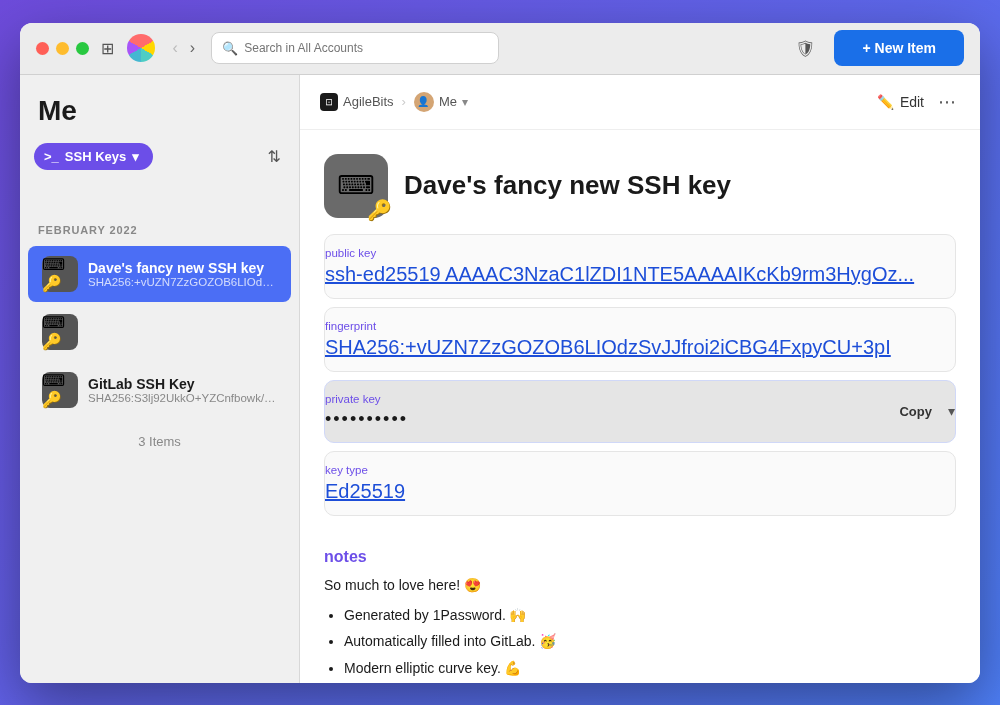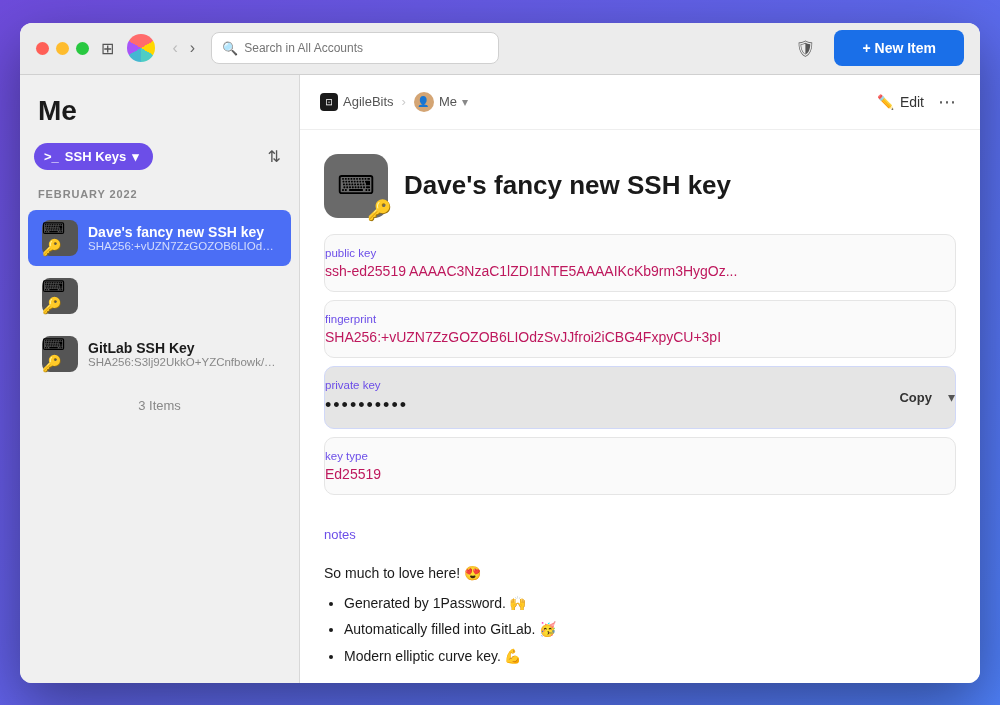--- a/index.html
+++ b/index.html
@@ -158,6 +158,7 @@
       letter-spacing: 0.08em;
       padding: 4px 18px 10px 18px;
       text-transform: uppercase;
+      margin-top: 36px;
     }
     .list-item {
       display: flex;

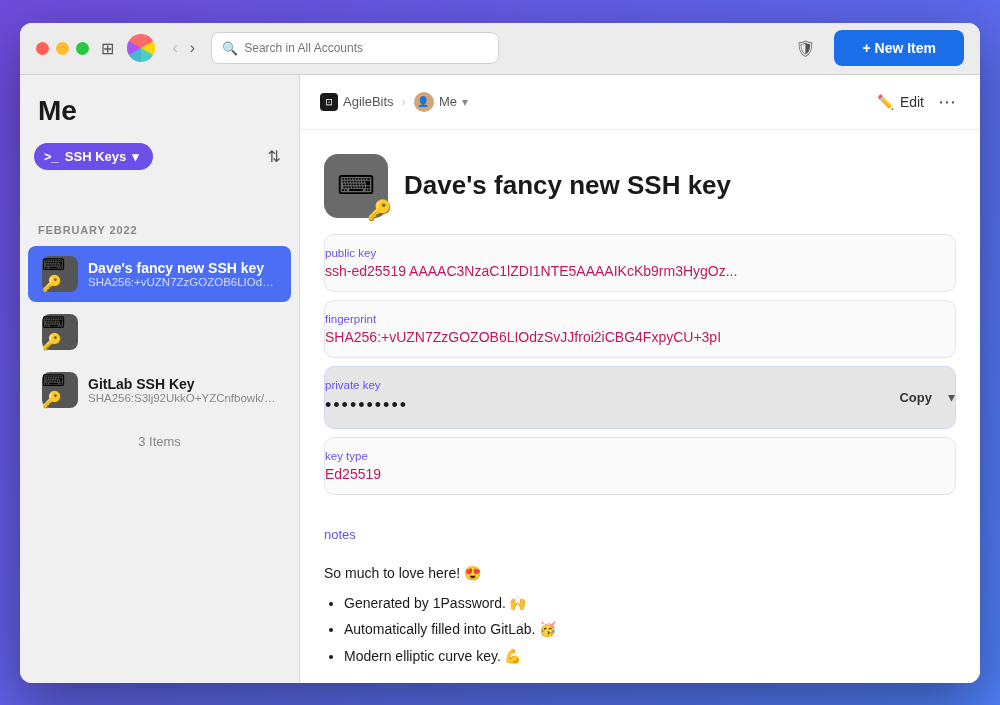--- a/index.html
+++ b/index.html
@@ -303,9 +303,10 @@
       margin-bottom: 4px;
     }
     .field-value {
-      font-size: 14px;
-      color: #be185d;
+      font-size: 20px;
+      color: #1d4ed8;
       word-break: break-all;
+      text-decoration: underline;
     }
     .field-row-with-action {
       display: flex;

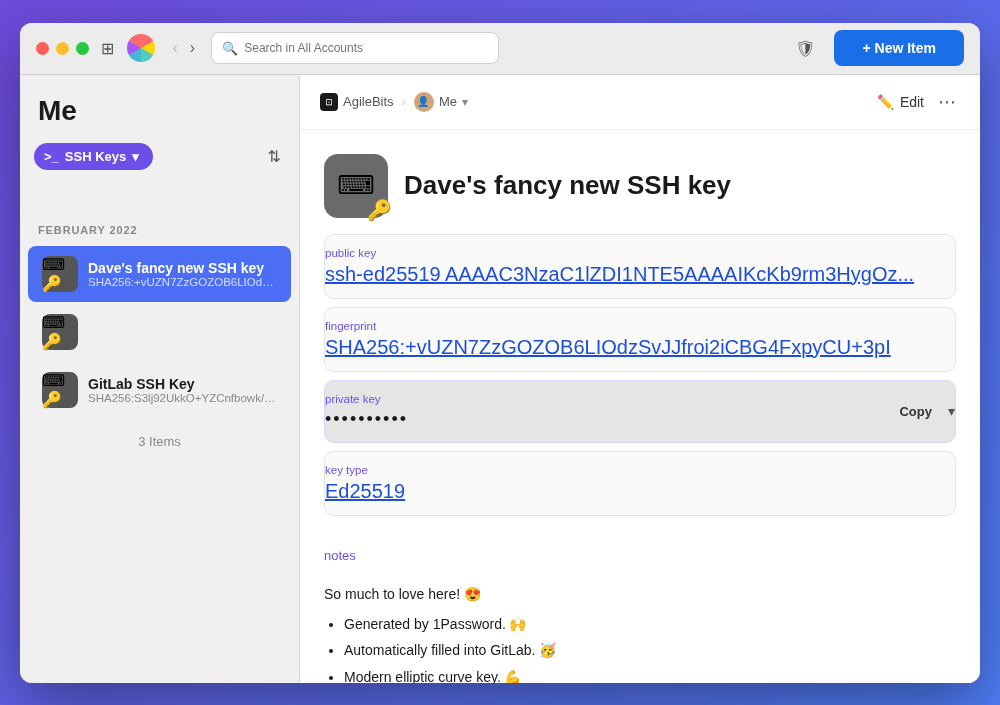--- a/index.html
+++ b/index.html
@@ -330,10 +330,10 @@
       padding: 0 24px 24px 24px;
     }
     .notes-label {
-      font-size: 13px;
+      font-size: 16px;
       color: #6c4ee8;
-      font-weight: 400;
-      margin-bottom: 20px;
+      font-weight: 700;
+      margin-bottom: 8px;
     }
     .notes-text {
       font-size: 14px;

